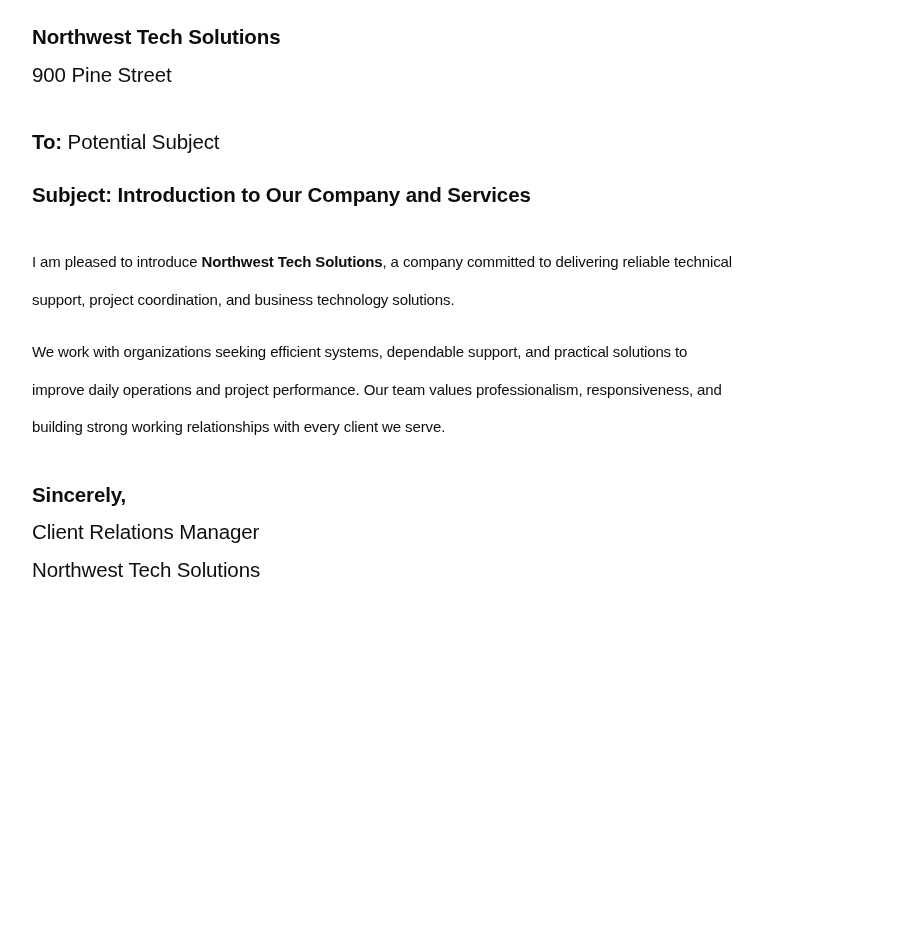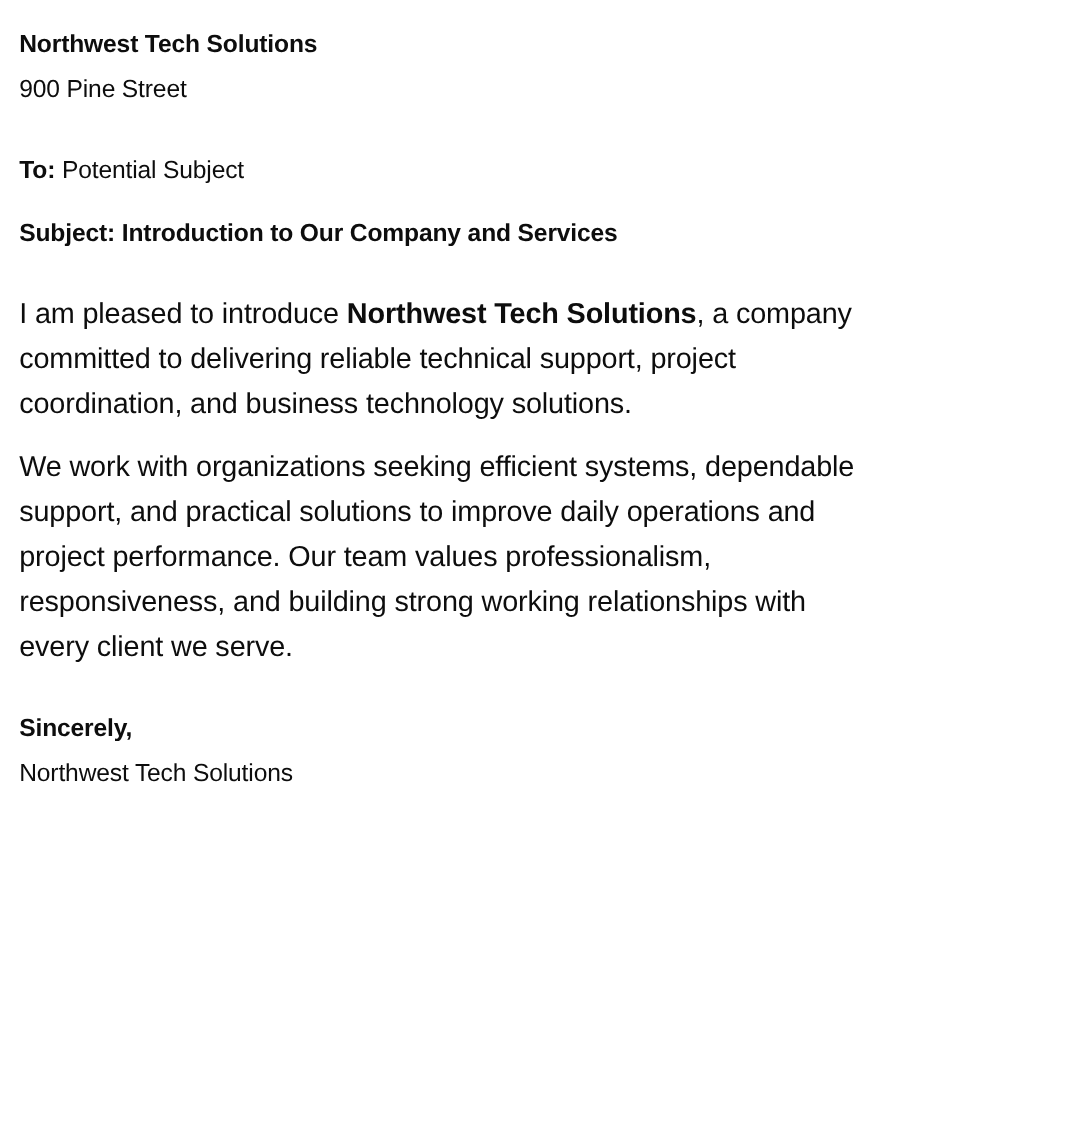--- a/index.html
+++ b/index.html
@@ -18,7 +18,7 @@
   .letter {
     box-sizing: border-box;
     width: 762px;
-    padding: 18px 27px 0 16px;
+    padding: 18px 27px 0 32px;
   }
   .line {
     font-size: 20.5px;

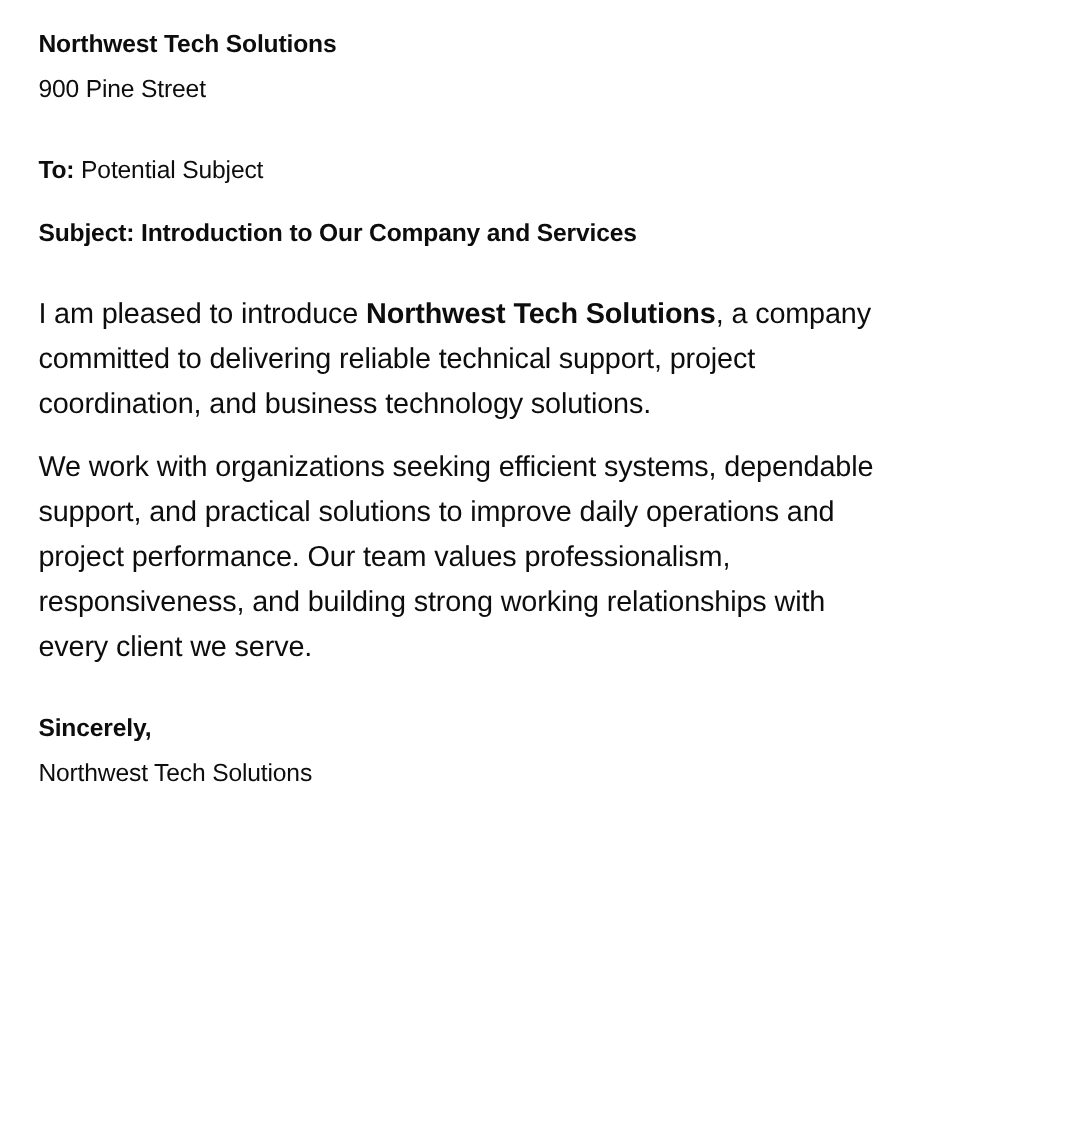--- a/index.html
+++ b/index.html
@@ -36,7 +36,7 @@
     height: 15px;
   }
   .para {
-    font-size: 24px;
+    font-size: 15px;
     line-height: 37.5px;
     letter-spacing: -0.12px;
     margin: 0;

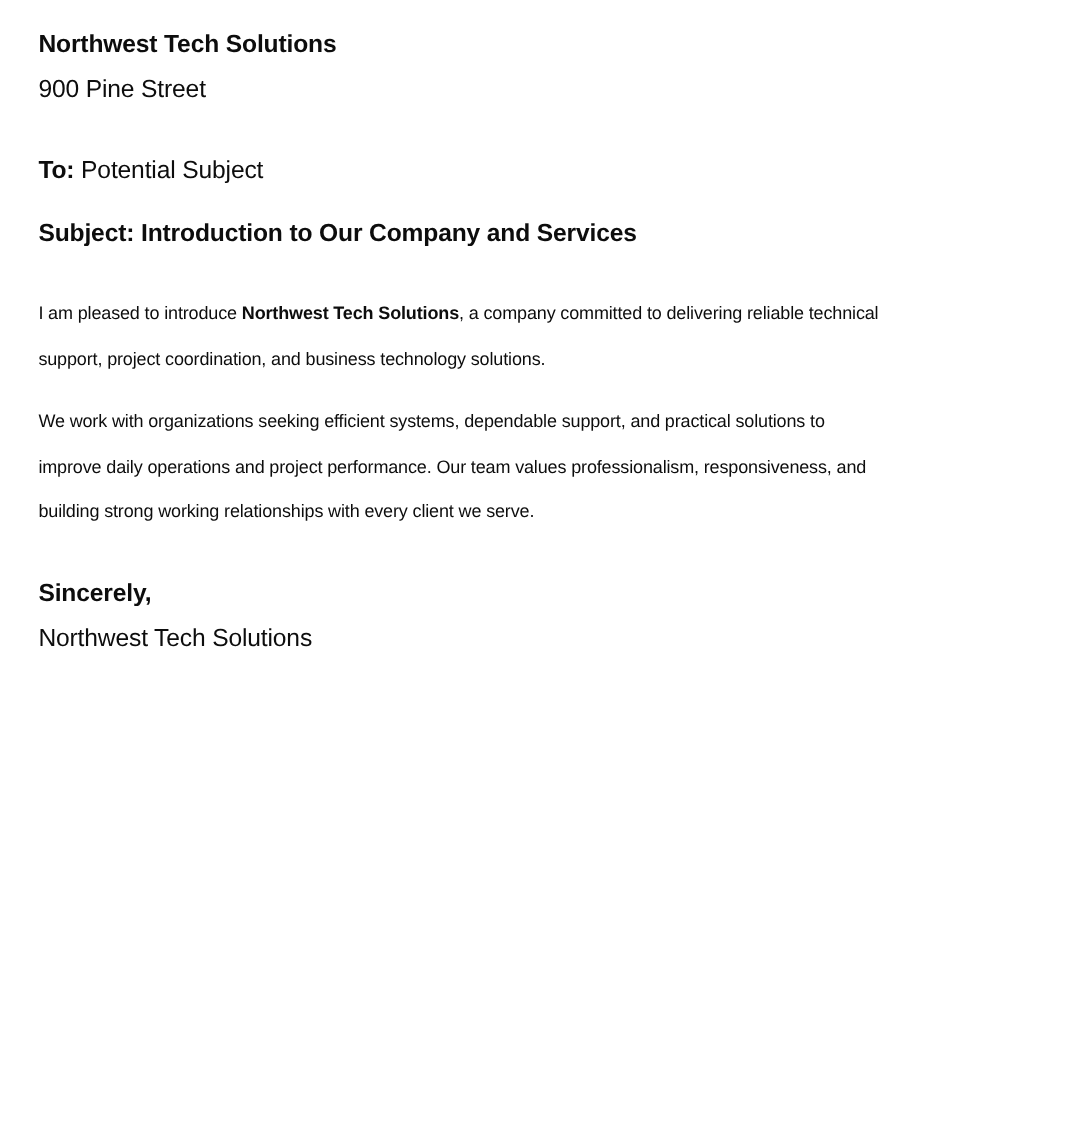--- a/index.html
+++ b/index.html
@@ -89,6 +89,7 @@
 
   <div class="sig-block">
     <div class="line bold">Sincerely,</div>
+    <div class="line">Client Relations Manager</div>
     <div class="line">Northwest Tech Solutions</div>
   </div>
 

